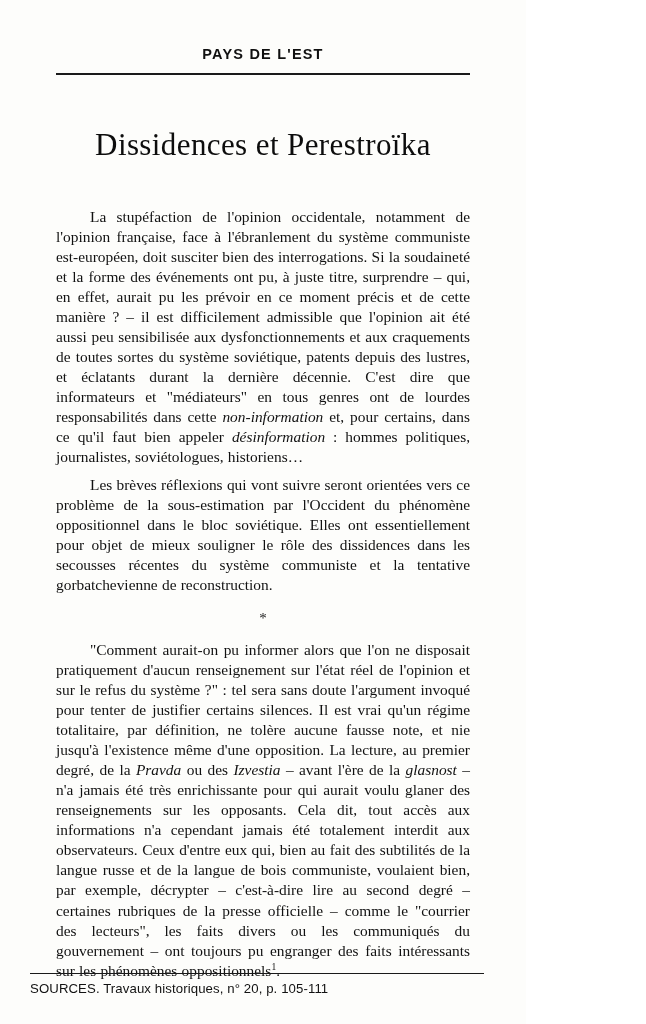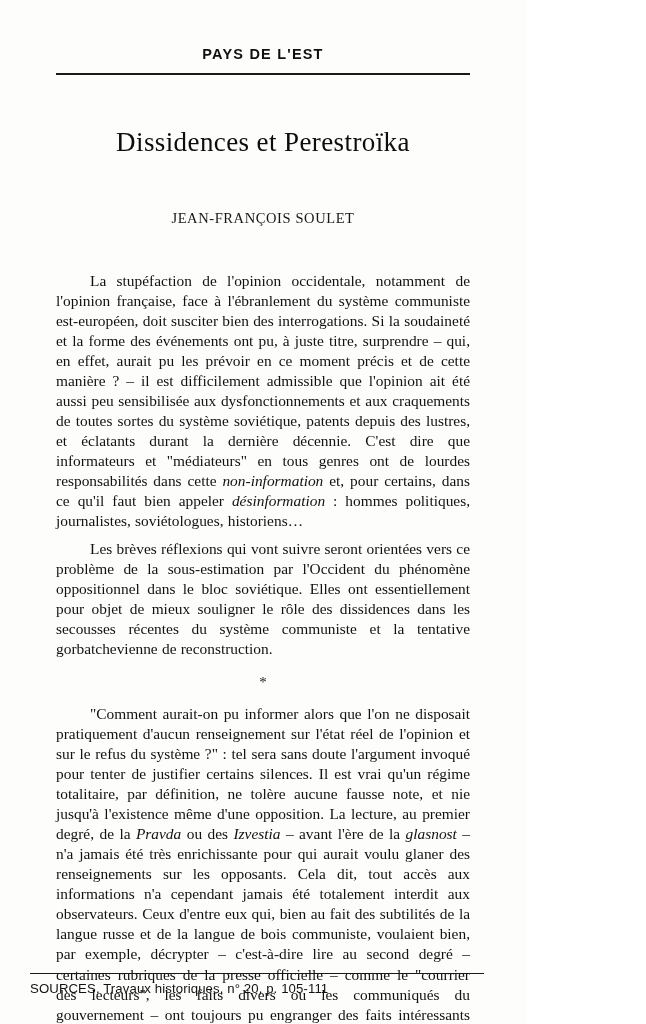--- a/index.html
+++ b/index.html
@@ -44,7 +44,7 @@
   .doc-title {
     text-align: center;
     font-family: "Liberation Serif", serif;
-    font-size: 27px;
+    font-size: 31px;
     font-weight: normal;
     letter-spacing: 0.4px;
     margin: 52px 0 0 0;

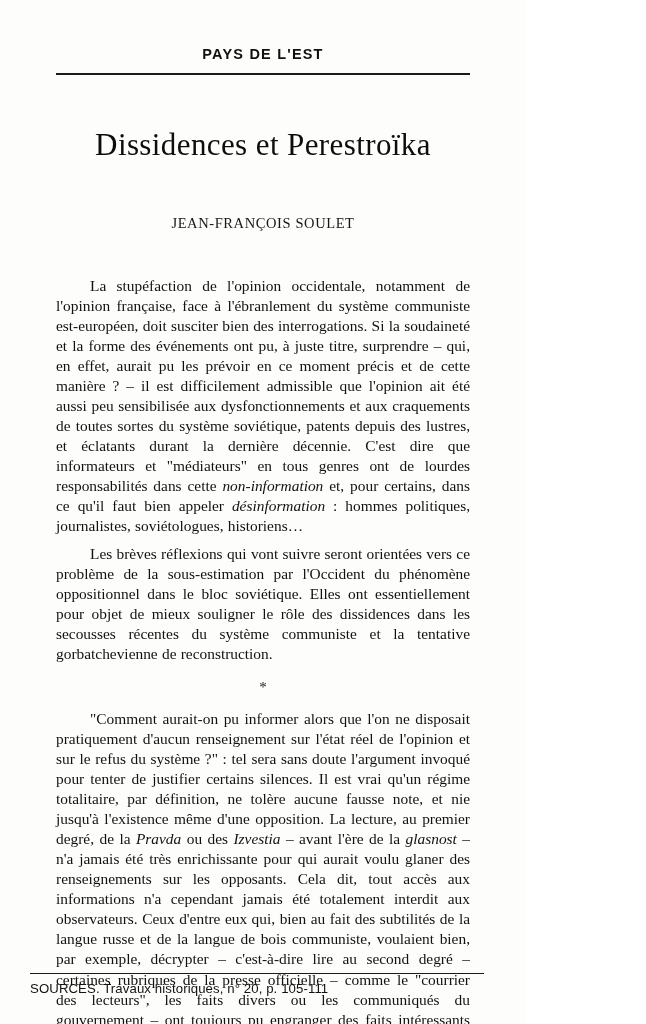--- a/index.html
+++ b/index.html
@@ -116,7 +116,6 @@
   <hr class="head-rule">
 
   <h1 class="doc-title">Dissidences et Perestroïka</h1>
-  <div class="doc-author">JEAN-FRANÇOIS SOULET</div>
 
   <div class="body-text">
 

